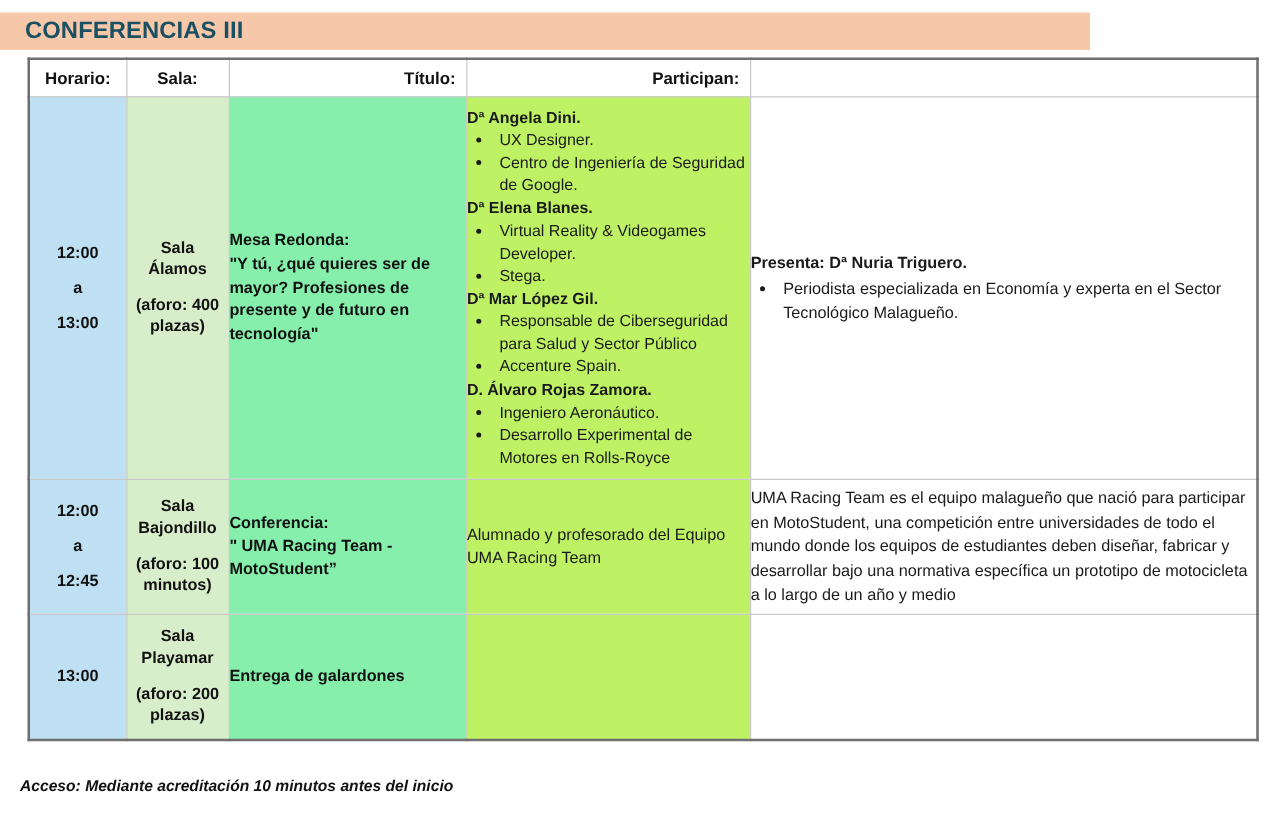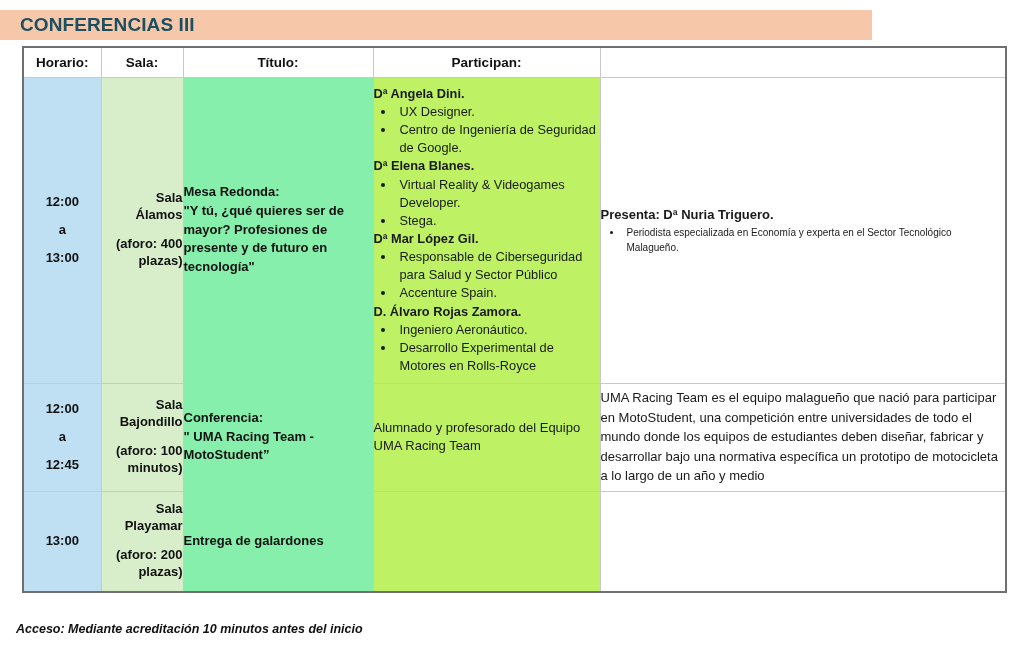--- a/index.html
+++ b/index.html
@@ -66,7 +66,7 @@
     font-size: 13.5px;
     font-weight: bold;
     color: #111;
-    text-align: center;
+    text-align: right;
   }
   thead th.center { text-align: center; }
   .th-pad { padding: 0 8px; }

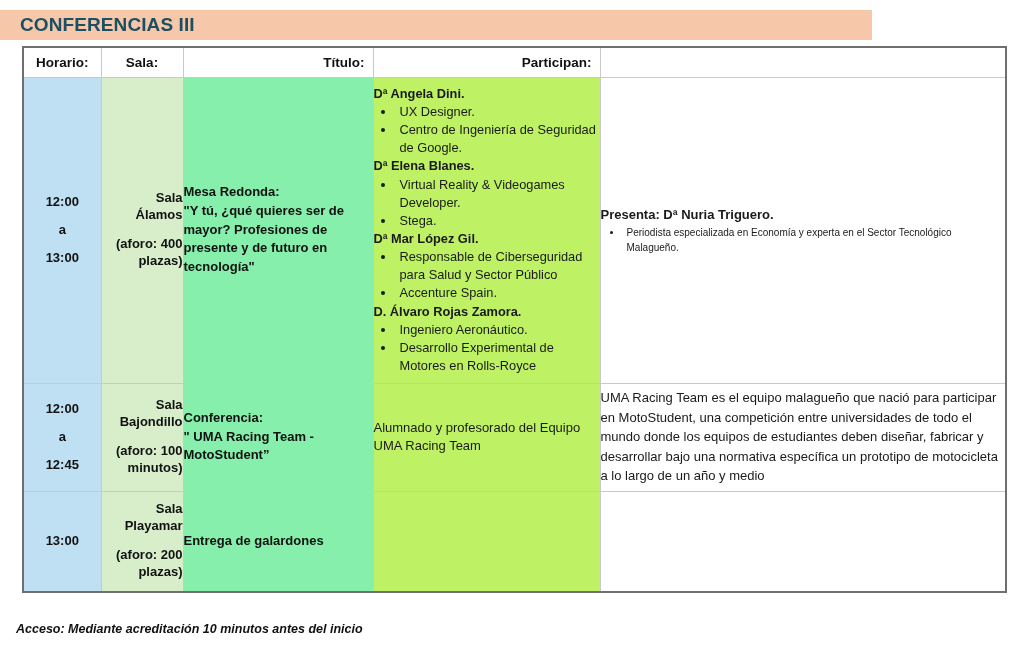--- a/index.html
+++ b/index.html
@@ -82,7 +82,7 @@
   }
   .cell-sala {
     background: #d8eecb;
-    text-align: right;
+    text-align: center;
     font-size: 13px;
     color: #111;
     padding: 4px 4px;

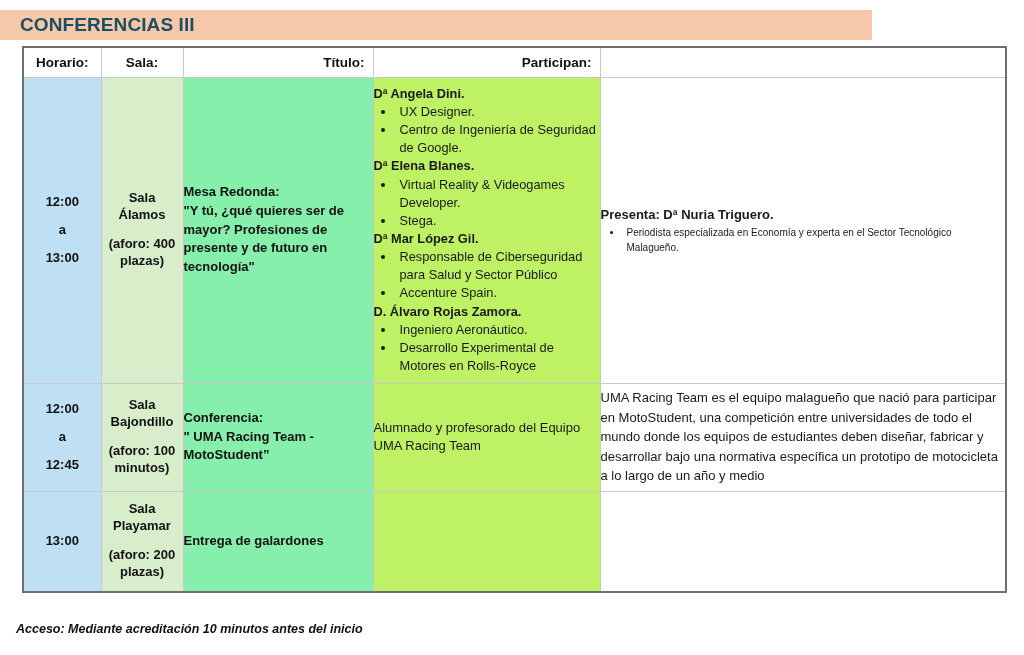--- a/index.html
+++ b/index.html
@@ -146,7 +146,7 @@
     margin: 0;
     padding-left: 22px;
     list-style-type: disc;
-    font-size: 10px;
+    font-size: 13px;
   }
   ul.presenta-roles li { padding-left: 4px; }
 

